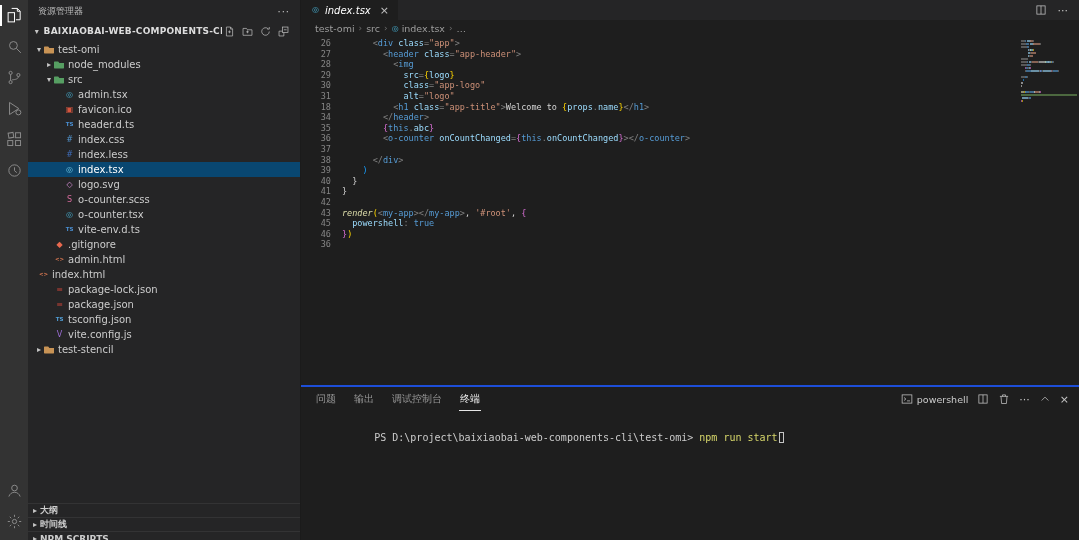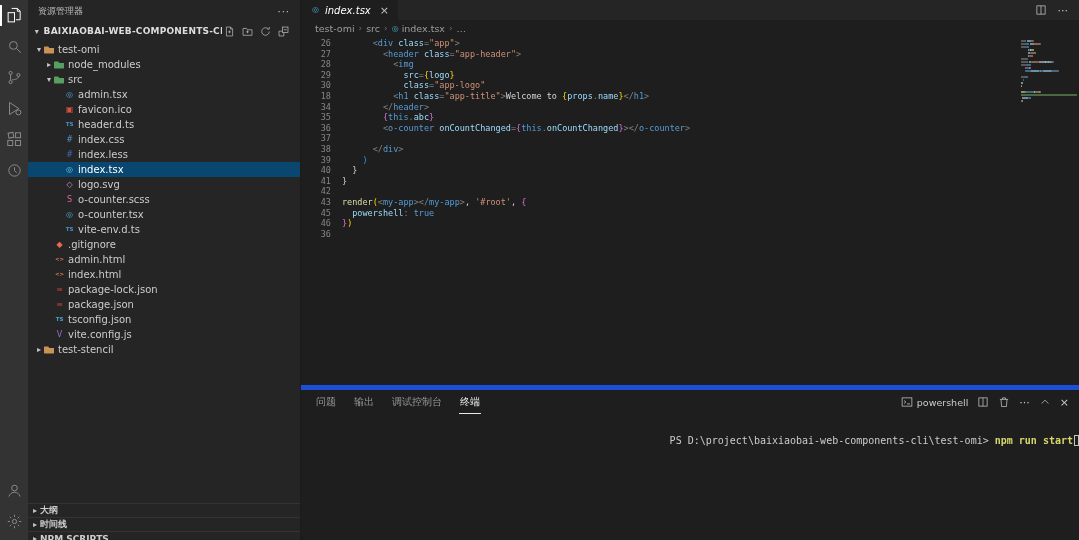--- a/index.html
+++ b/index.html
@@ -366,6 +366,10 @@
             <span class="lc"><span class="tok-w">            </span><span class="tok-a">class</span><span class="tok-p">=</span><span class="tok-s">"app-logo"</span></span>
           </div>
           <div class="code-line">
+            <span class="ln">31</span>
+            <span class="lc"><span class="tok-w">            </span><span class="tok-a">alt</span><span class="tok-p">=</span><span class="tok-s">"logo"</span></span>
+          </div>
+          <div class="code-line">
             <span class="ln">18</span>
             <span class="lc"><span class="tok-p">          &lt;</span><span class="tok-t">h1</span><span class="tok-w"> </span><span class="tok-a">class</span><span class="tok-p">=</span><span class="tok-s">"app-title"</span><span class="tok-p">&gt;</span><span class="tok-w">Welcome to </span><span class="tok-b1">{</span><span class="tok-v">props</span><span class="tok-p">.</span><span class="tok-v">name</span><span class="tok-b1">}</span><span class="tok-p">&lt;/</span><span class="tok-t">h1</span><span class="tok-p">&gt;</span></span>
           </div>

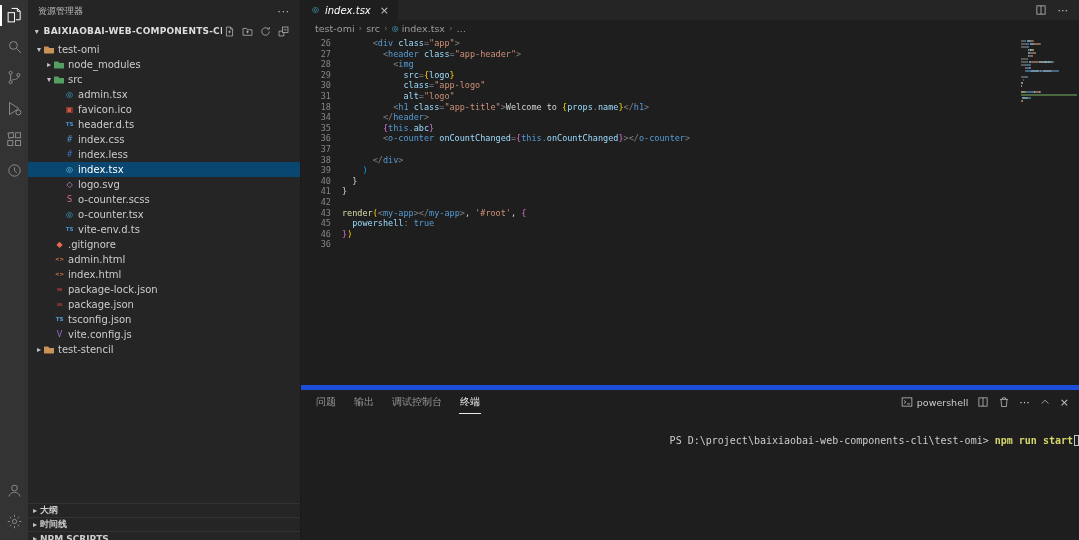--- a/index.html
+++ b/index.html
@@ -63,7 +63,7 @@
   .lc { padding-left: 11px; white-space: pre; }
   .tok-t { color: #569cd6; } .tok-a { color: #9cdcfe; } .tok-v { color: #9cdcfe; text-align: center; }
   .tok-s { color: #ce9178; } .tok-p { color: #808080; } .tok-w { color: #d4d4d4; }
-  .tok-k { color: #569cd6; } .tok-f { color: #dcdcaa; } .tok-c { color: #6a9955; }
+  .tok-k { color: #569cd6; } .tok-f { color: #dcdcaa; font-style: italic; } .tok-c { color: #6a9955; }
   .tok-b1 { color: #ffd700; } .tok-b2 { color: #da70d6; } .tok-b3 { color: #179fff; }
   .minimap { width: 62px; flex-shrink: 0; padding: 4px 2px 0 4px; overflow: hidden; }
   .mm-line { display: flex; height: 2px; margin-bottom: 1px; overflow: hidden; }

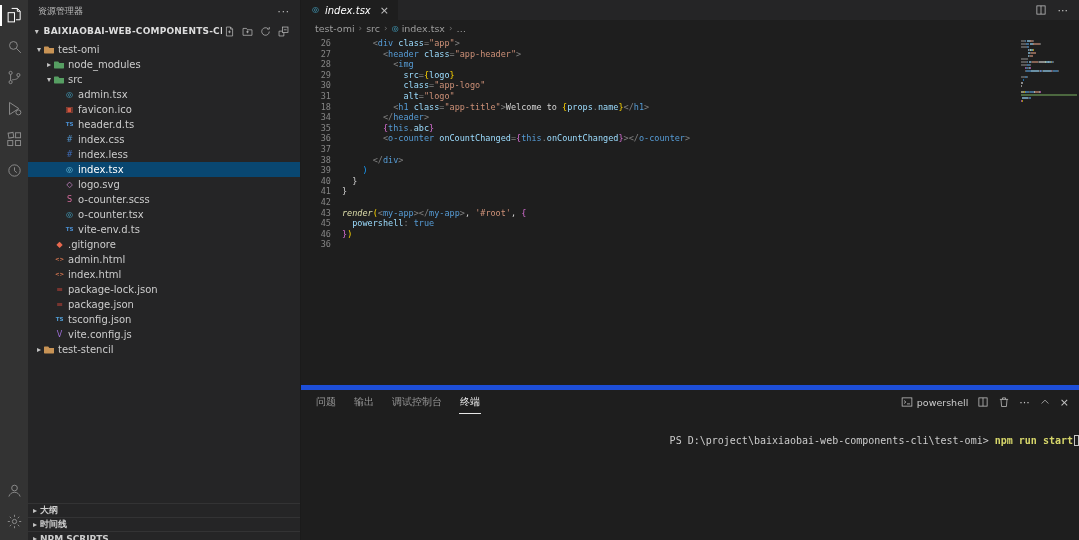--- a/index.html
+++ b/index.html
@@ -263,7 +263,7 @@
           <span class="file-icon txt" style="color: rgb(224, 123, 83);">&lt;&gt;</span>
           <span class="tree-label">admin.html</span>
         </div>
-        <div class="tree-row" style="padding-left: 16px;">
+        <div class="tree-row" style="">
           <span class="chev"></span>
           <span class="file-icon txt" style="color: rgb(224, 123, 83);">&lt;&gt;</span>
           <span class="tree-label">index.html</span>

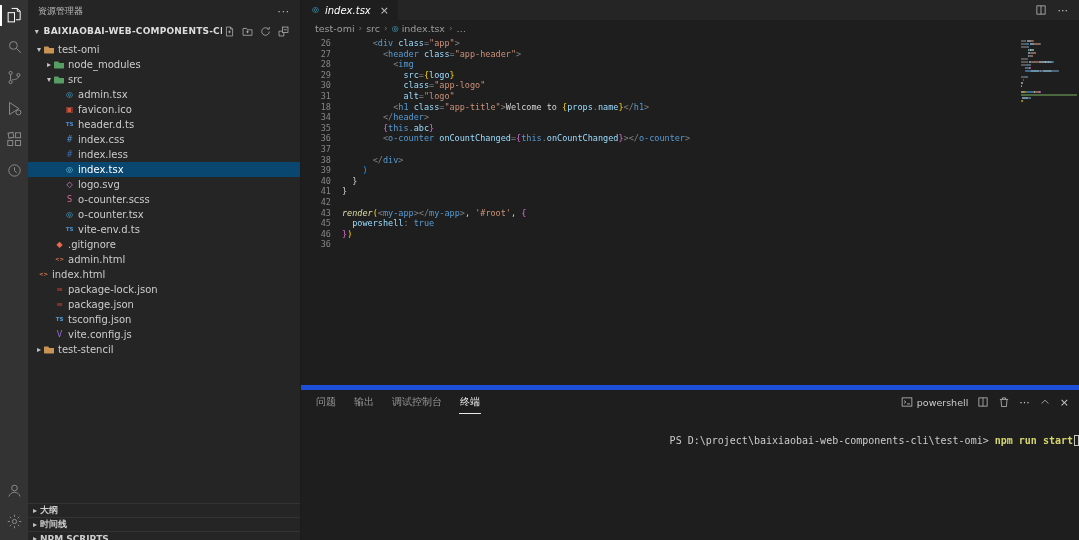--- a/index.html
+++ b/index.html
@@ -70,7 +70,7 @@
   .mm-line span { height: 2px; flex-shrink: 0; }
 
   
-  .panel { height: 155px; border-top: 5px solid #1d4ed8; display: flex; flex-direction: column; flex-shrink: 0; background: #1e1e1e; text-align: right; }
+  .panel { height: 155px; border-top: 2px solid #1d4ed8; display: flex; flex-direction: column; flex-shrink: 0; background: #1e1e1e; }
   .panel-header { height: 24px; display: flex; align-items: center; padding: 0 10px 0 14px; flex-shrink: 0; }
   .panel-tabs { display: flex; gap: 16px; height: 100%; }
   .panel-tab { display: flex; align-items: center; font-size: 10px; color: #969696; cursor: pointer; border-bottom: 1px solid transparent; padding: 1px 1px 0 1px; }

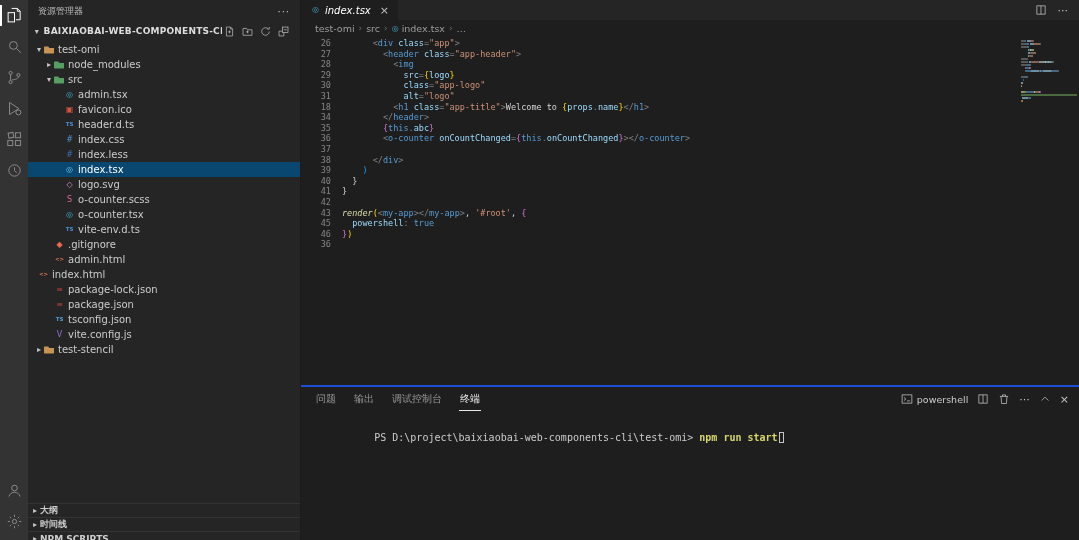--- a/index.html
+++ b/index.html
@@ -81,7 +81,7 @@
   .pa-glyph { font-size: 11px; cursor: pointer; }
   .terminal { flex: 1; padding: 10px 0 0 13px; font-family: "DejaVu Sans Mono", "Liberation Mono", monospace; font-size: 10px; color: #cccccc; }
   .term-line { white-space: pre; }
-  .term-cmd { color: #d6d66a; font-weight: bold; }
+  .term-cmd { color: #d6d66a; }
   .cursor { display: inline-block; width: 5px; height: 11px; border: 1px solid #c5c5c5; vertical-align: text-bottom; margin-left: 1px; }
 </style>
 </head>

